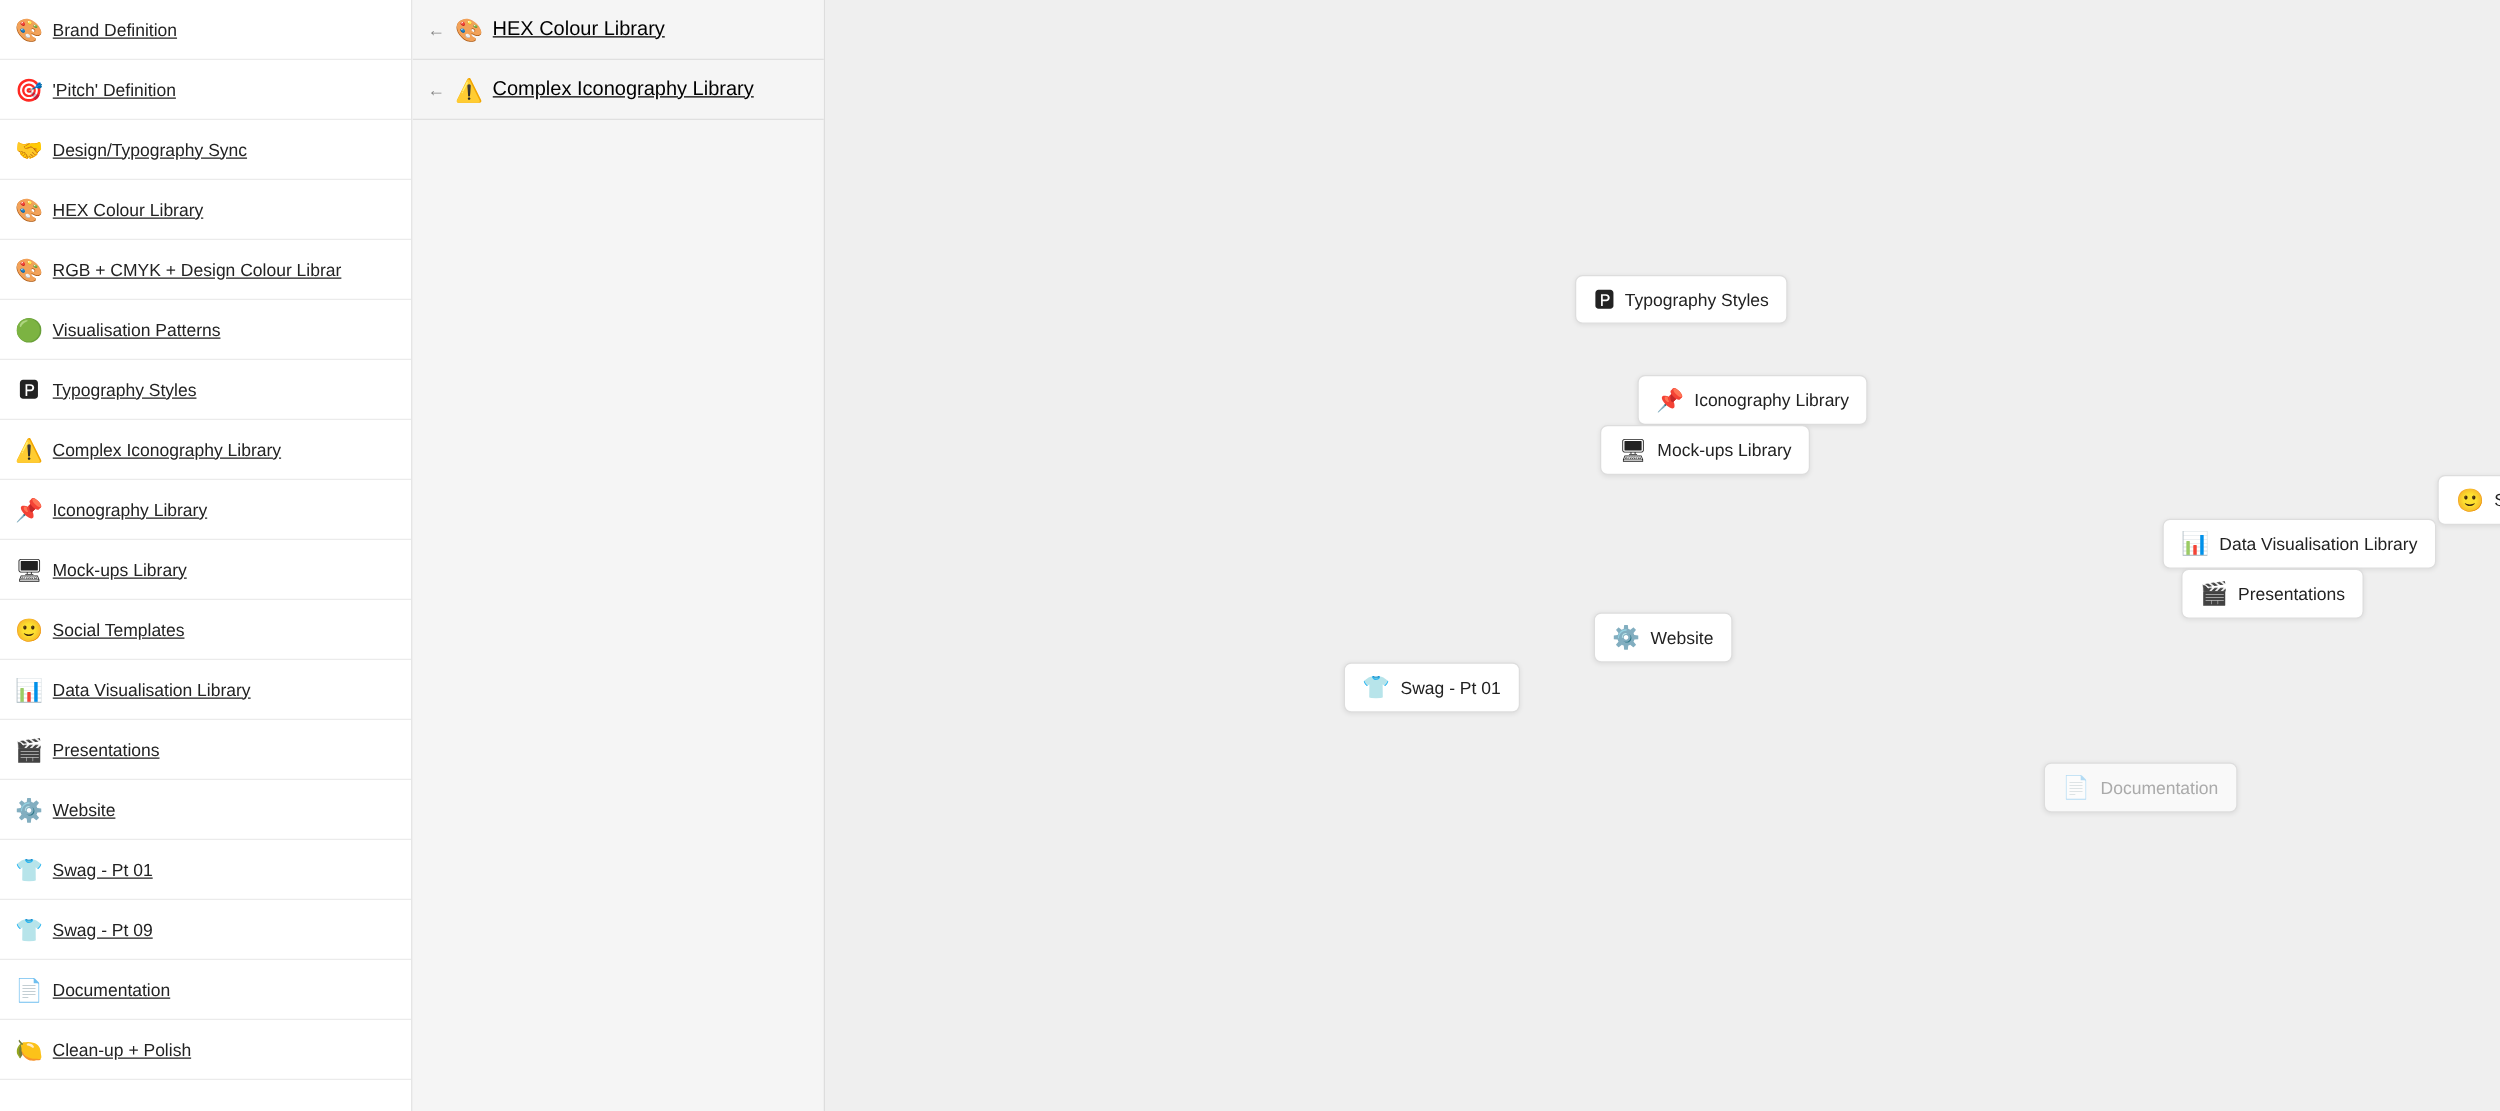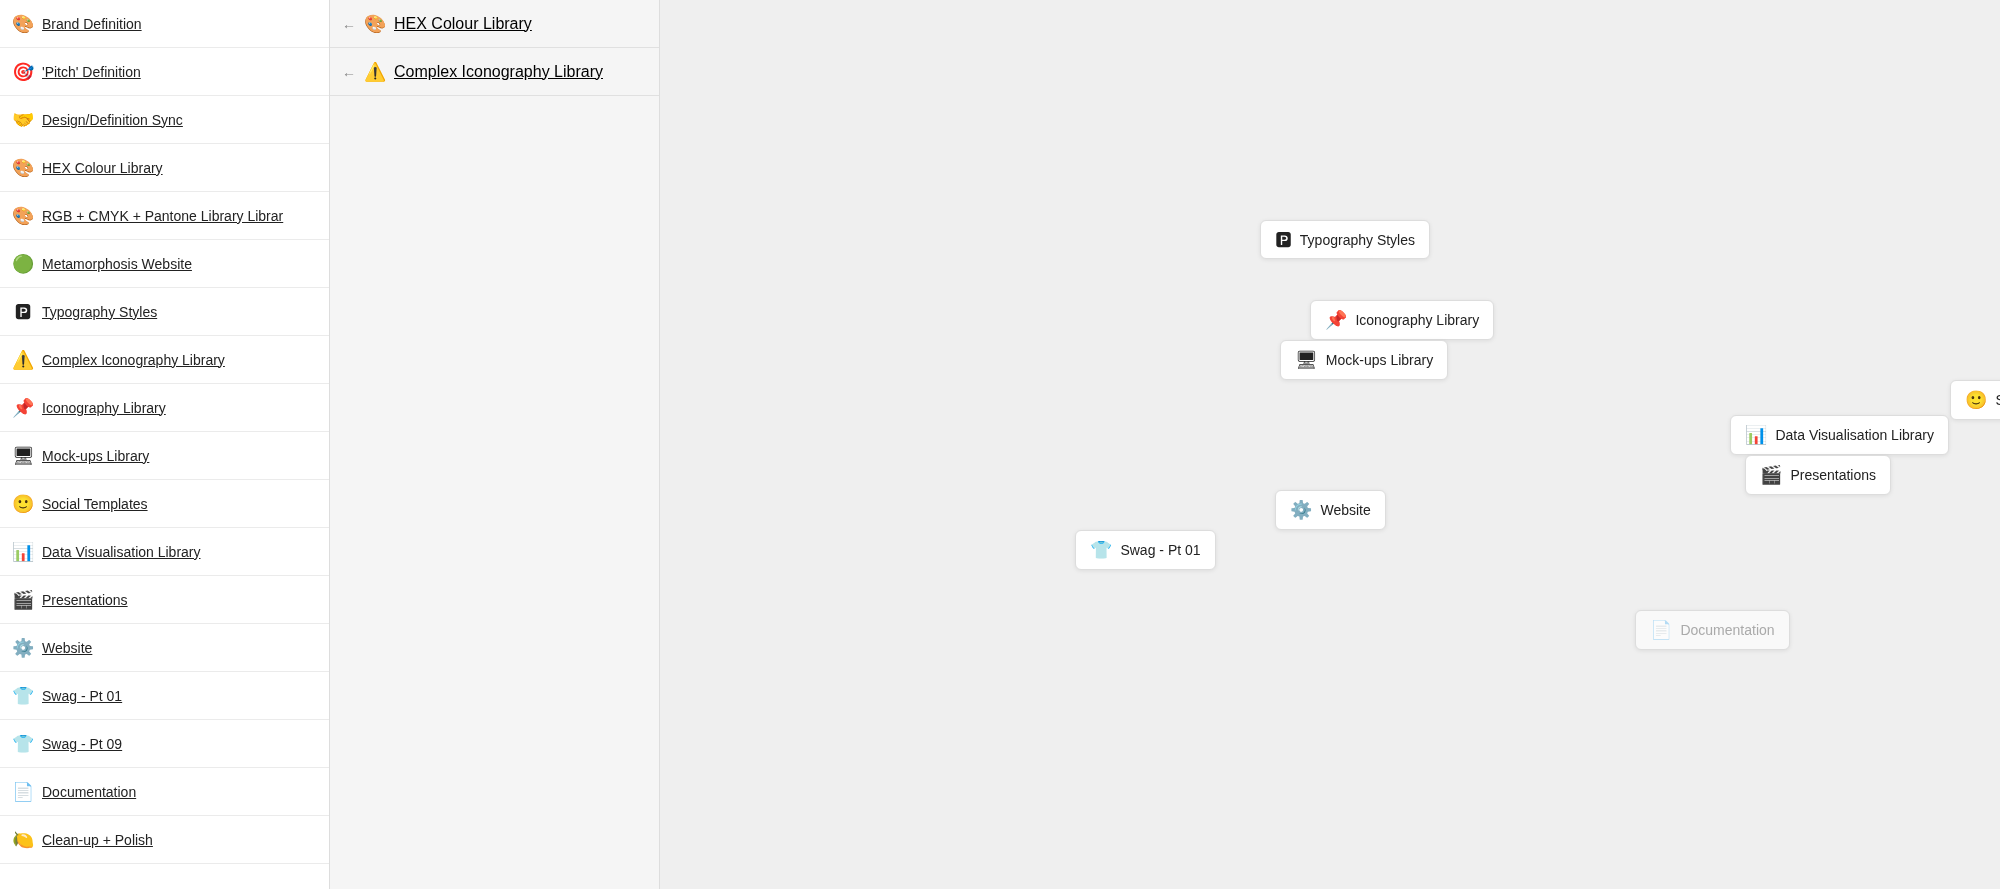--- a/index.html
+++ b/index.html
@@ -138,7 +138,7 @@
     </div>
     <div class="sidebar-item">
       <span class="sidebar-emoji">🤝</span>
-      <span class="sidebar-label">Design/Definition Sync</span>
+      <span class="sidebar-label">Design/Typography Sync</span>
     </div>
     <div class="sidebar-item">
       <span class="sidebar-emoji">🎨</span>

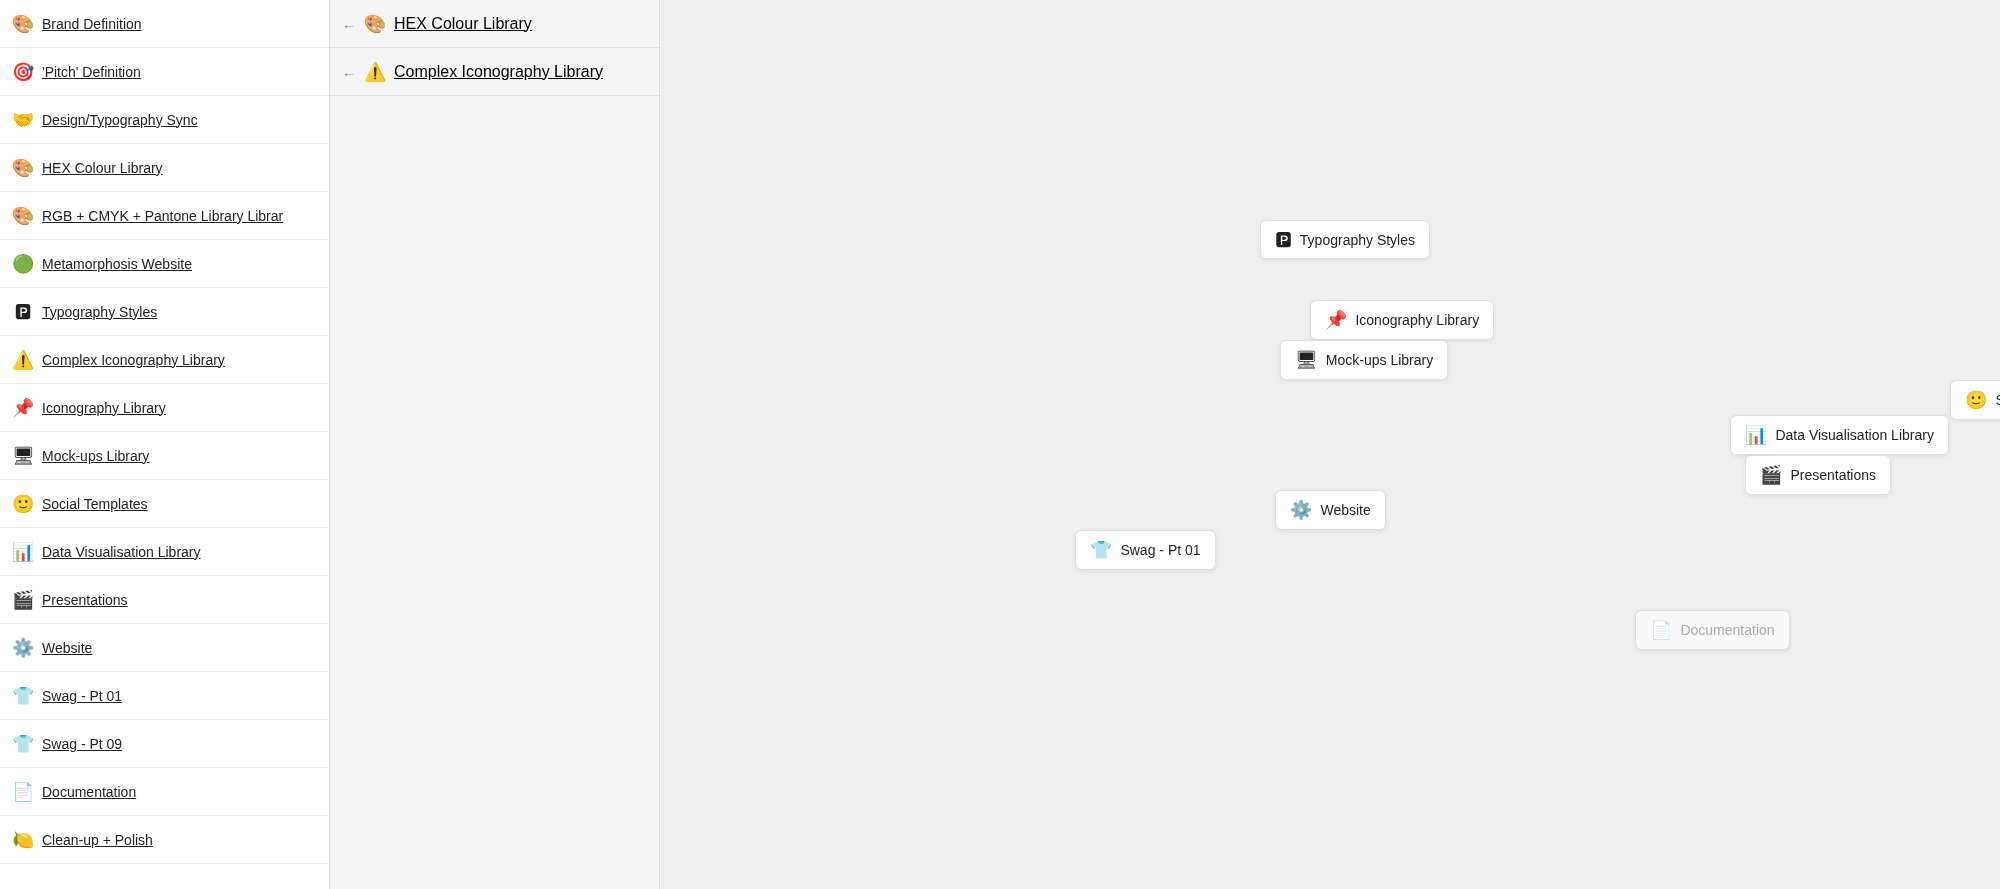--- a/index.html
+++ b/index.html
@@ -146,7 +146,7 @@
     </div>
     <div class="sidebar-item">
       <span class="sidebar-emoji">🎨</span>
-      <span class="sidebar-label">RGB + CMYK + Pantone Library Librar</span>
+      <span class="sidebar-label">RGB + CMYK + Design Colour Librar</span>
     </div>
     <div class="sidebar-item">
       <span class="sidebar-emoji">🟢</span>

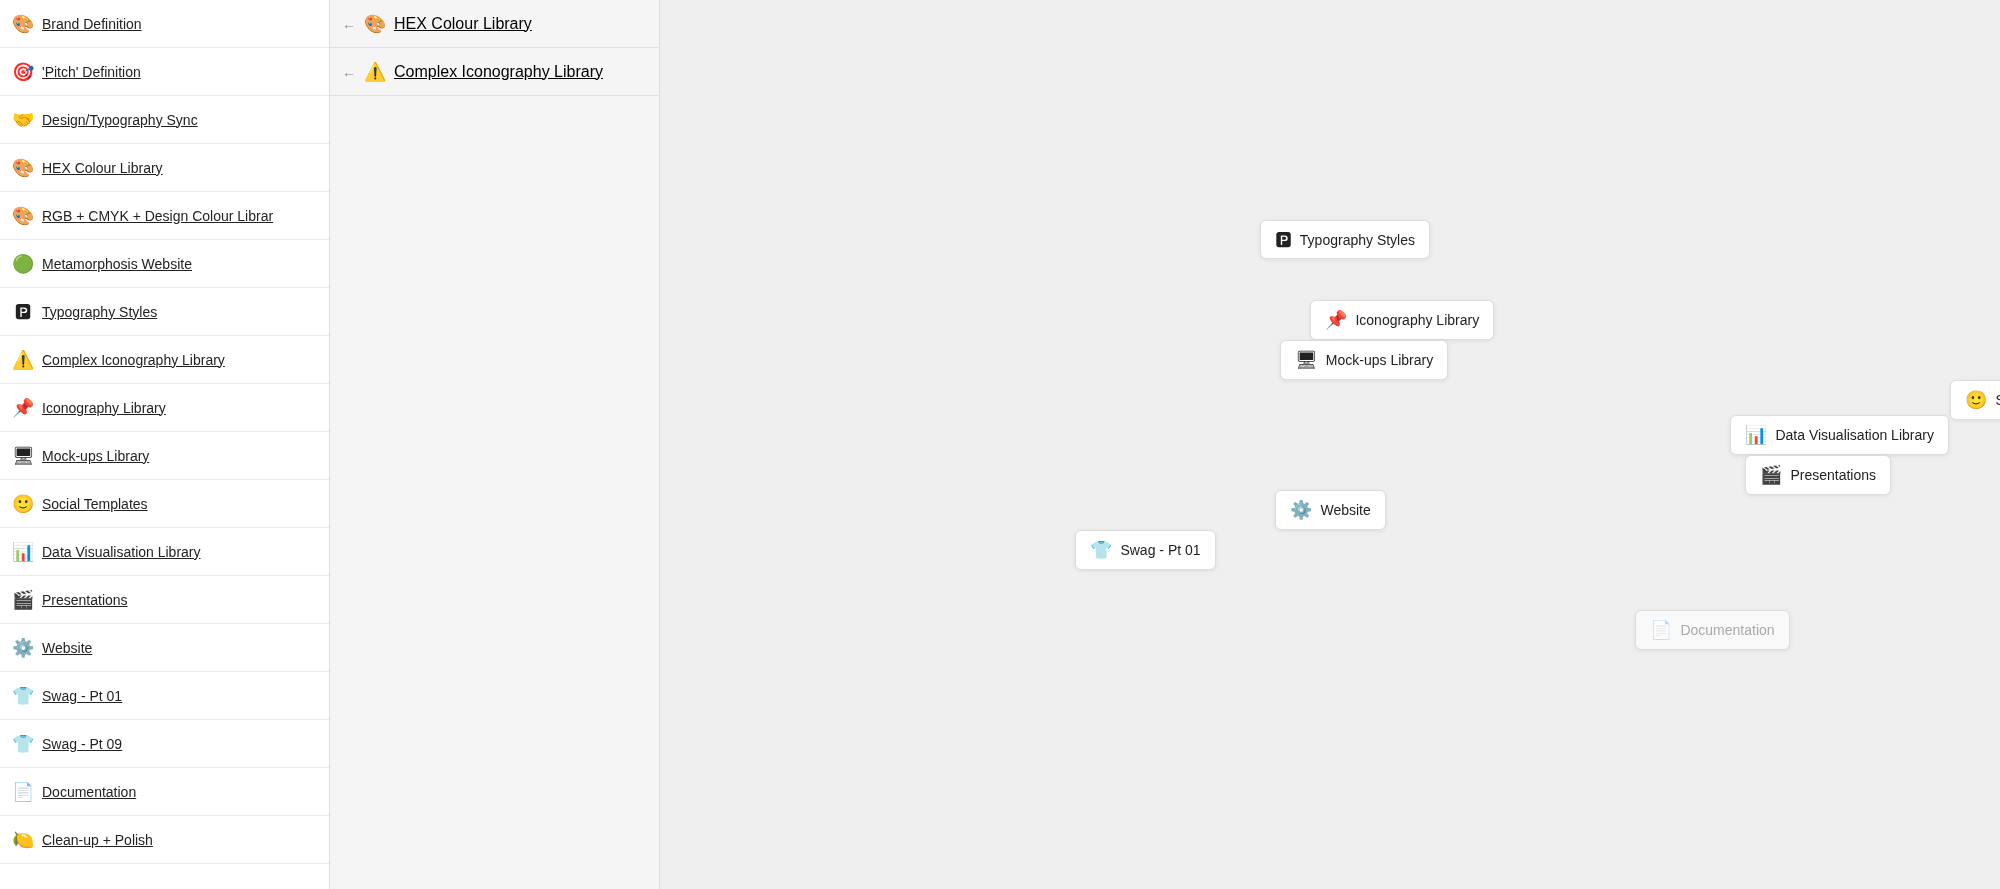--- a/index.html
+++ b/index.html
@@ -150,7 +150,7 @@
     </div>
     <div class="sidebar-item">
       <span class="sidebar-emoji">🟢</span>
-      <span class="sidebar-label">Metamorphosis Website</span>
+      <span class="sidebar-label">Visualisation Patterns</span>
     </div>
     <div class="sidebar-item">
       <span class="sidebar-emoji">🅿</span>

